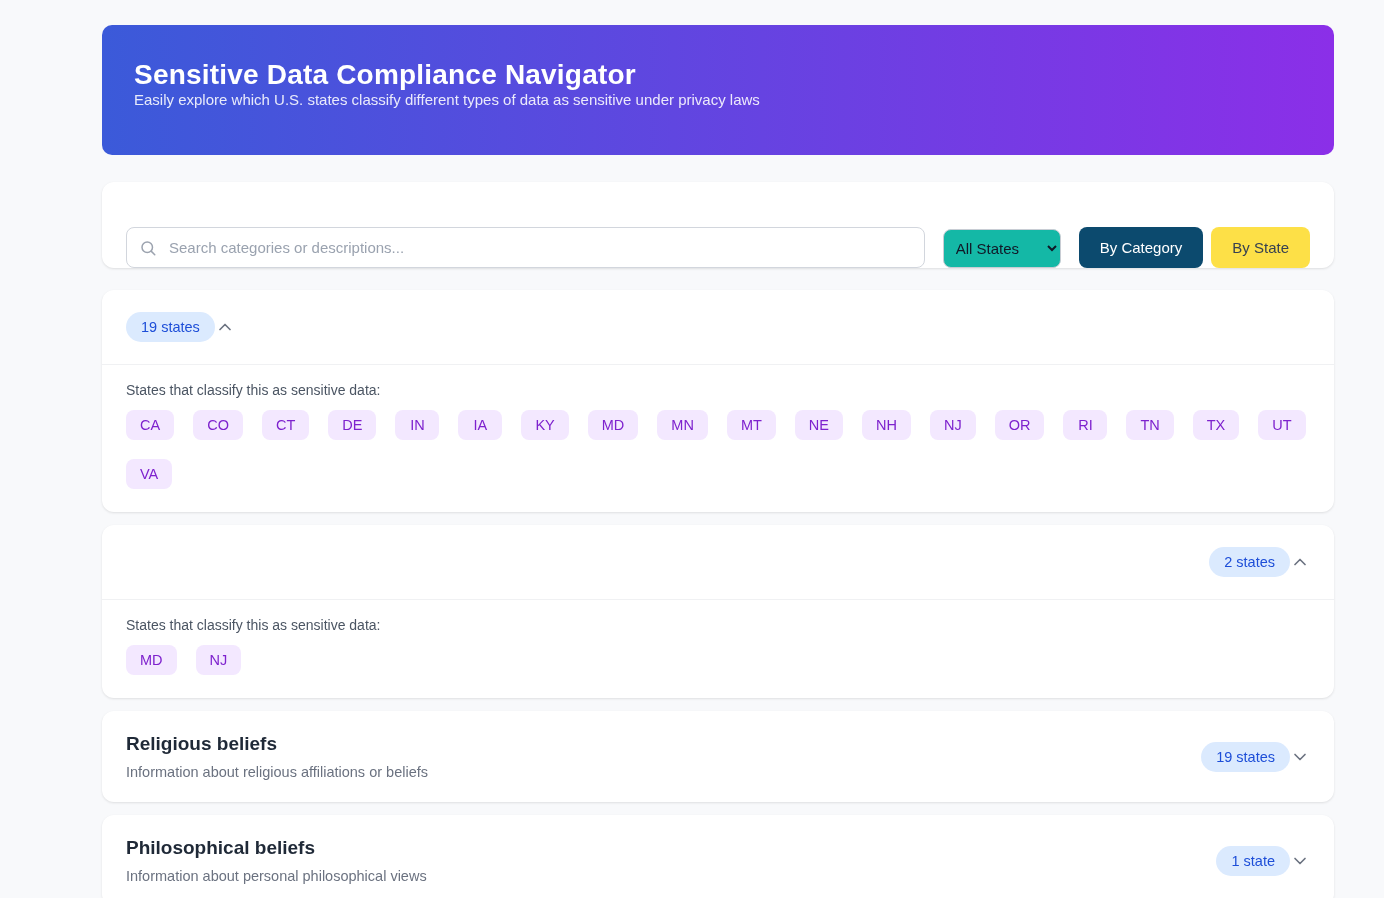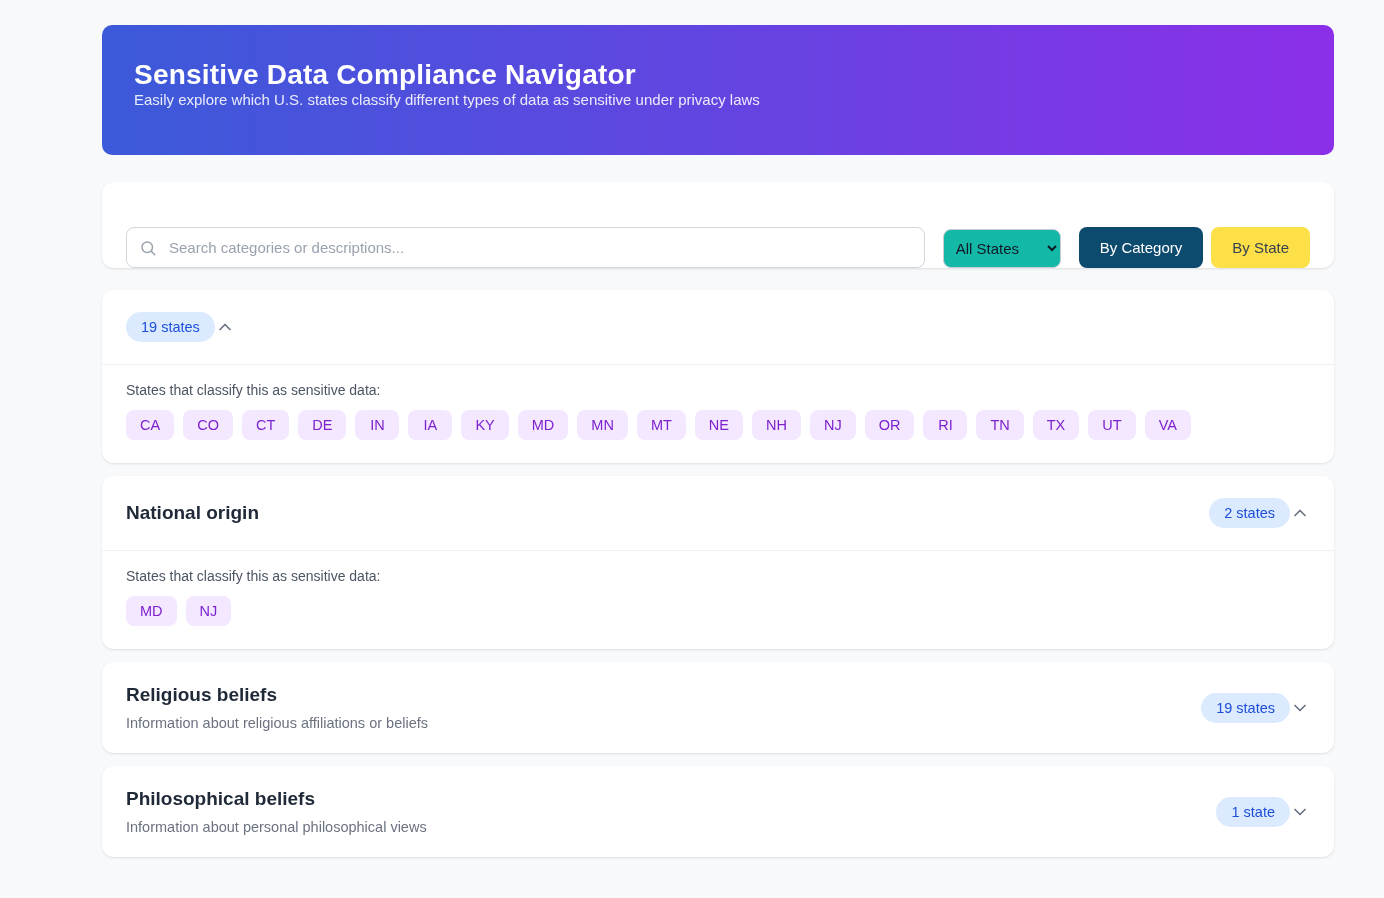--- a/index.html
+++ b/index.html
@@ -92,7 +92,7 @@
     padding: 17px 24px 23px 24px;
   }
   .states-label { font-size: 14px; color: #4b5563; }
-  .chips { display: flex; flex-wrap: wrap; gap: 9px; margin-top: 12px; }
+  .chips { display: flex; flex-wrap: wrap; gap: 19px; margin-top: 12px; }
   .chip {
     background: #f3e8ff; color: #7e22ce;
     font-size: 14.5px; padding: 7px 14px; border-radius: 8px;

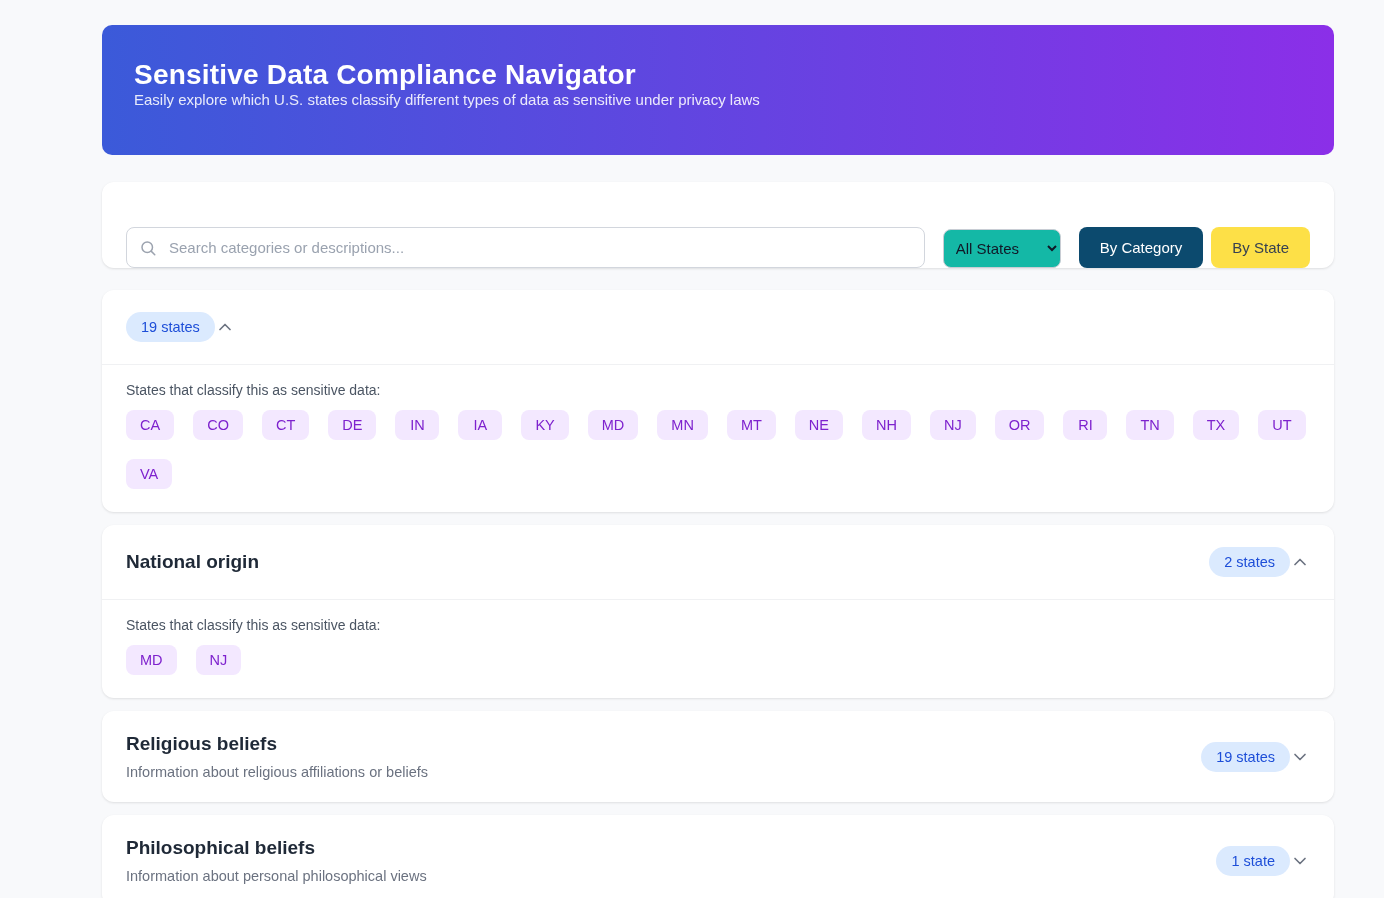--- a/index.html
+++ b/index.html
@@ -167,7 +167,6 @@
   <div class="card">
     <div class="card-header">
       <div>
-        <div class="card-title">National origin</div>
       </div>
       <div class="header-right">
         <span class="badge">2 states</span>

